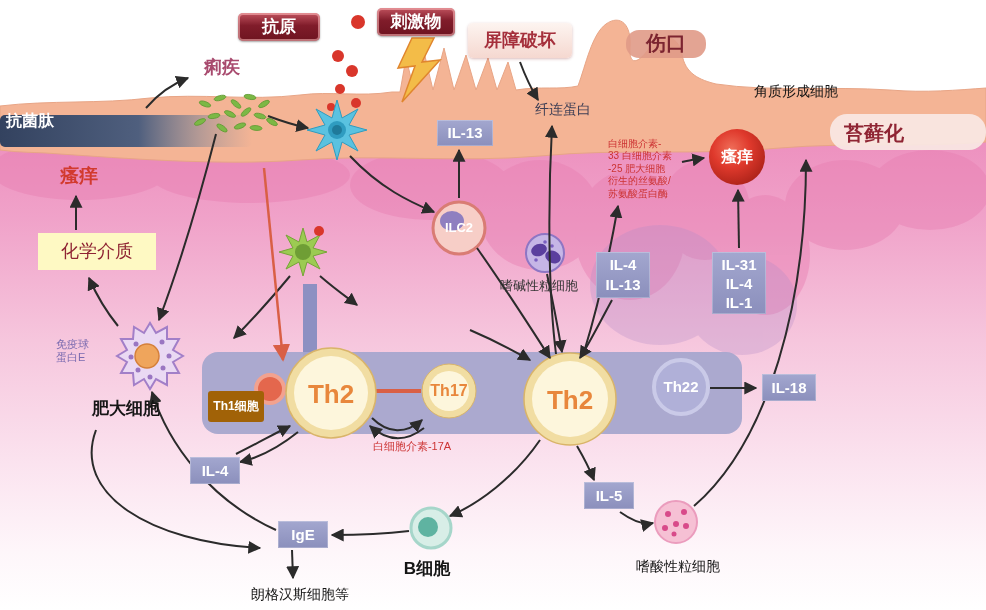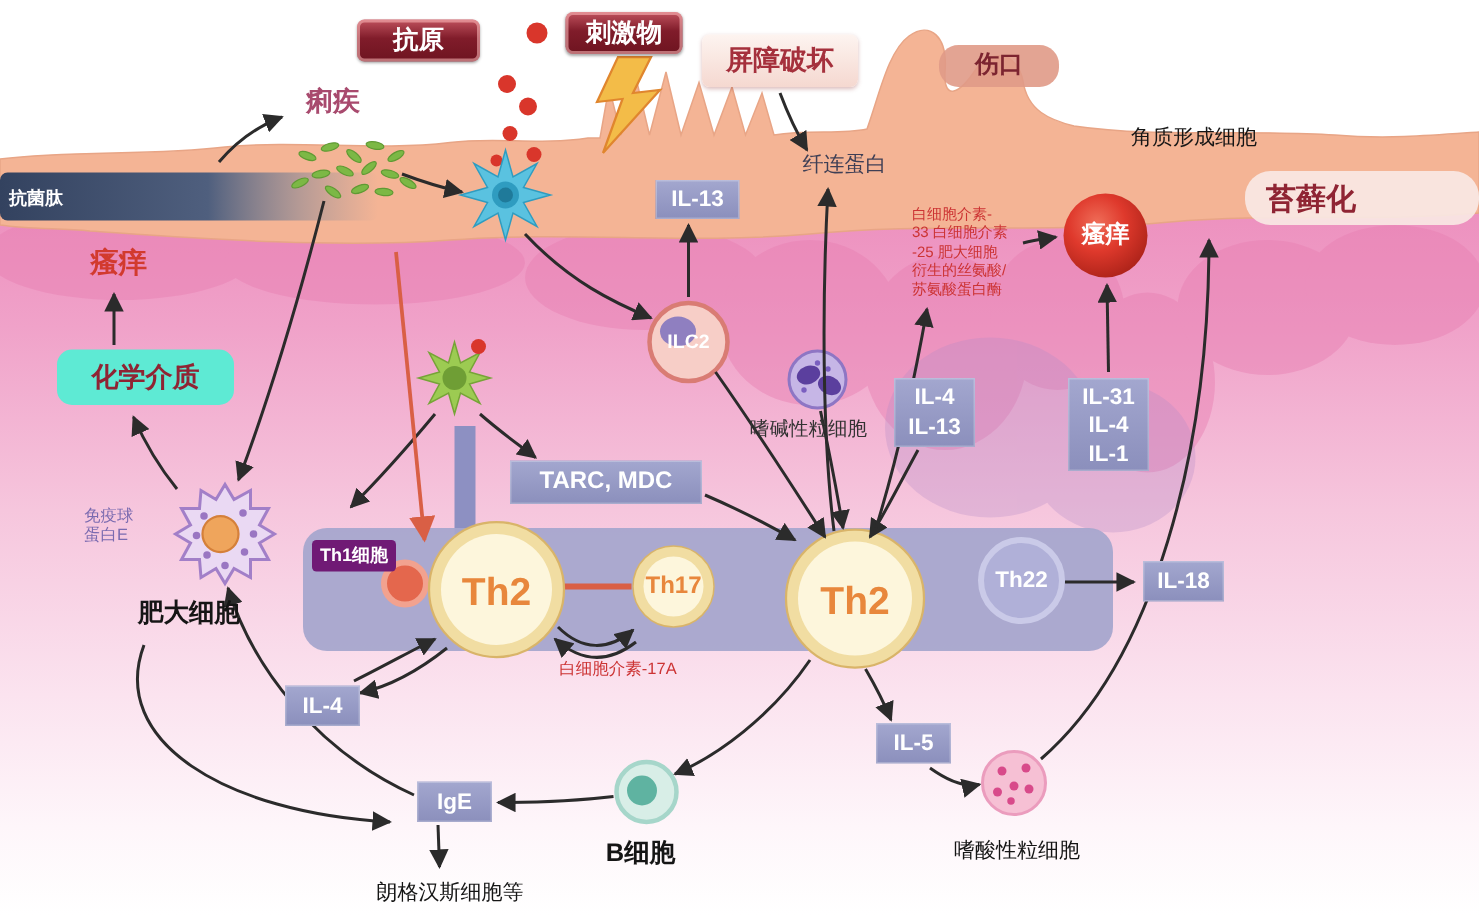--- a/index.html
+++ b/index.html
@@ -240,7 +240,7 @@
 <div class="lbl chip-dark" style="left:238px;top:13px;width:82px;height:28px">抗原</div>
 <div class="lbl chip-dark" style="left:377px;top:8px;width:78px;height:28px">刺激物</div>
 <div class="lbl chip-light" style="left:468px;top:23px;width:104px;height:35px">屏障破坏</div>
-<div class="lbl" style="left:626px;top:30px;width:80px;height:28px;color:#7c2430;font-weight:bold;font-size:16px">伤口</div>
+<div class="lbl" style="left:626px;top:30px;width:80px;height:28px;color:#7c2430;font-weight:bold;font-size:20px">伤口</div>
 <div class="lbl" style="left:190px;top:55px;width:64px;height:26px;color:#a84a6e;font-weight:bold;font-size:18px">痢疾</div>
 <div class="lbl left t-white" style="left:6px;top:119px;width:110px;height:26px;font-size:12px">抗菌肽</div>
 <div class="lbl t-red" style="left:48px;top:162px;width:62px;height:28px;font-size:19px">瘙痒</div>

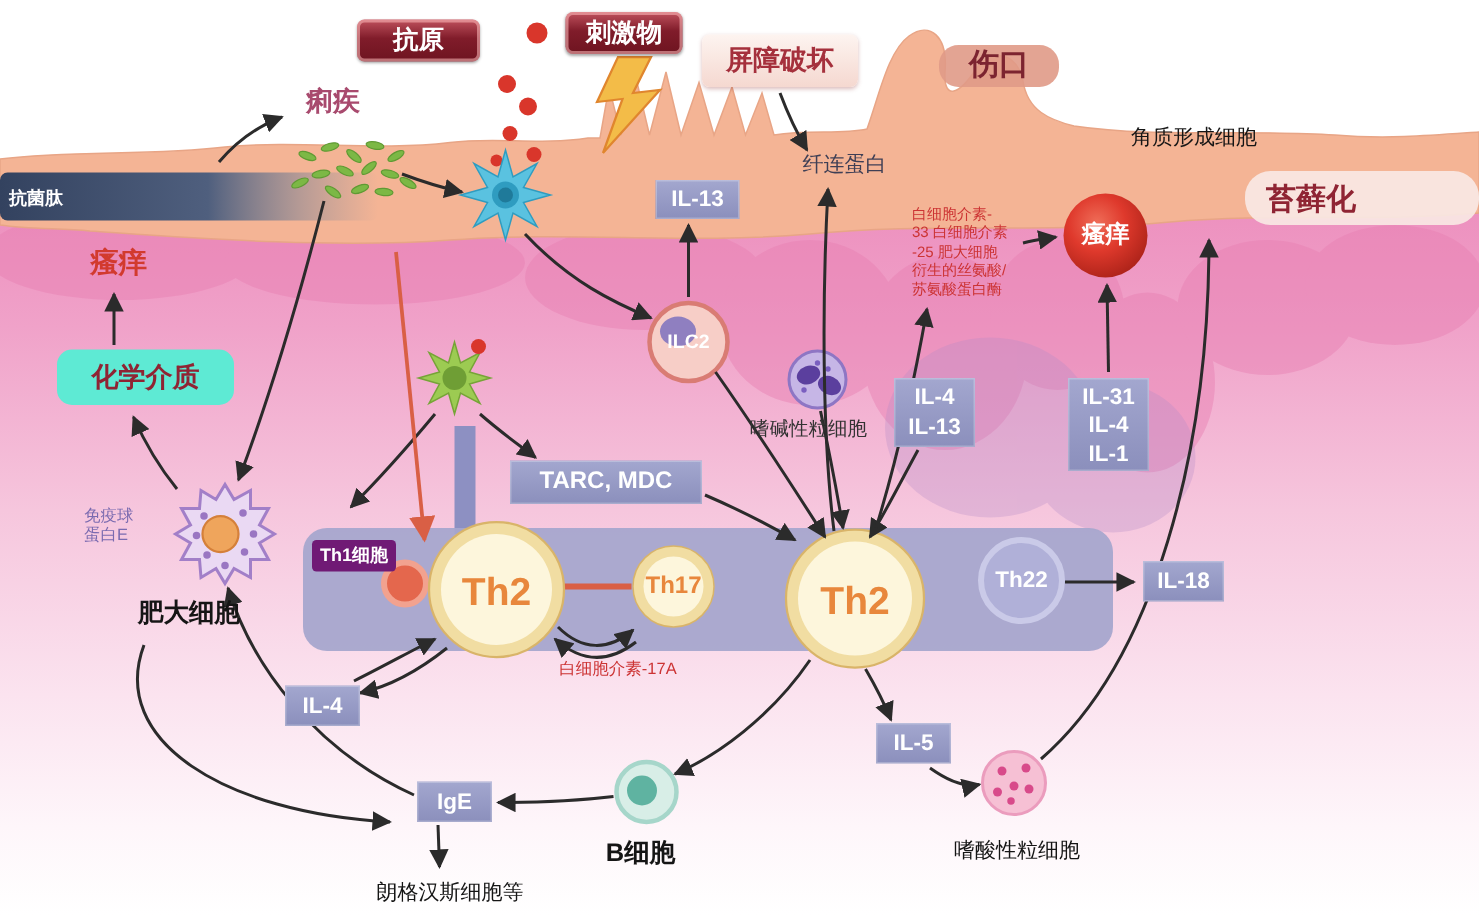--- a/index.html
+++ b/index.html
@@ -242,7 +242,7 @@
 <div class="lbl chip-light" style="left:468px;top:23px;width:104px;height:35px">屏障破坏</div>
 <div class="lbl" style="left:626px;top:30px;width:80px;height:28px;color:#7c2430;font-weight:bold;font-size:20px">伤口</div>
 <div class="lbl" style="left:190px;top:55px;width:64px;height:26px;color:#a84a6e;font-weight:bold;font-size:18px">痢疾</div>
-<div class="lbl left t-white" style="left:6px;top:119px;width:110px;height:26px;font-size:12px">抗菌肽</div>
+<div class="lbl left t-white" style="left:6px;top:108px;width:110px;height:26px;font-size:16px">抗菌肽</div>
 <div class="lbl t-red" style="left:48px;top:162px;width:62px;height:28px;font-size:19px">瘙痒</div>
 <div class="lbl chip-pink" style="left:38px;top:233px;width:118px;height:37px">化学介质</div>
 <div class="lbl chip-purple" style="left:437px;top:120px;width:56px;height:26px">IL-13</div>

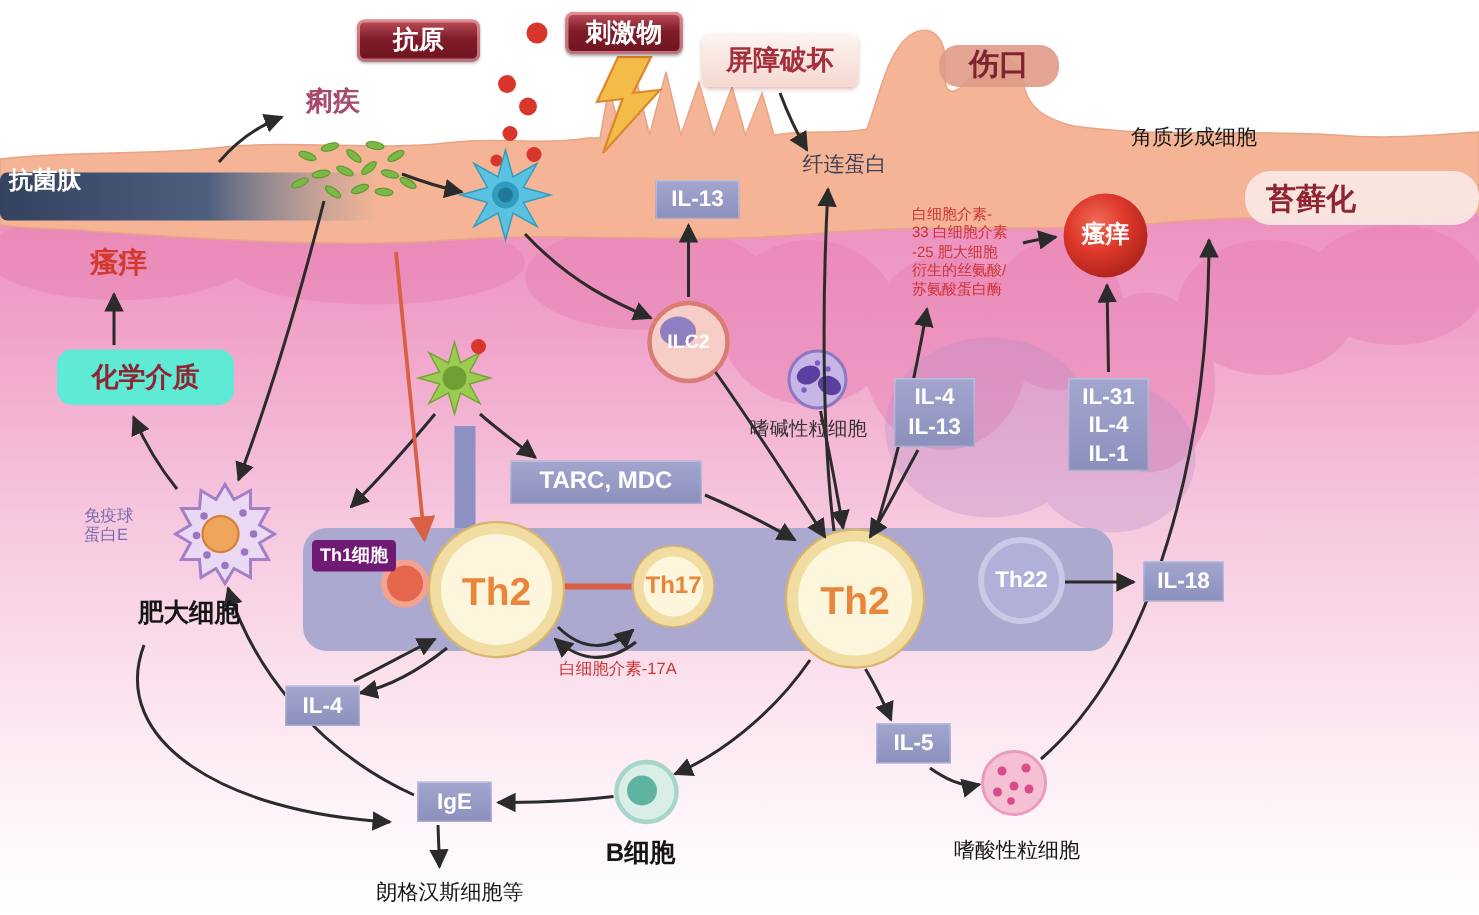--- a/index.html
+++ b/index.html
@@ -17,7 +17,7 @@
        font-weight:bold;font-size:18px;box-shadow:0 1px 3px rgba(150,60,60,.35)}
   .chip-purple{background:linear-gradient(180deg,#a3a7cf,#8b8fbc);color:#fff;border-radius:0;
        font-weight:bold;font-size:15px;box-shadow:inset 0 0 0 1px rgba(255,255,255,.25)}
-  .chip-pink{background:#5eead4;color:#8f2433;border-radius:10px;font-weight:bold;font-size:18px}
+  .chip-pink{background:#fef9c3;color:#8f2433;border-radius:0;font-weight:normal;font-size:18px}
   .t-darkred{color:#8f2433;font-weight:bold}
   .t-red{color:#d23a2e;font-weight:bold}
   .t-white{color:#fff;font-weight:bold}

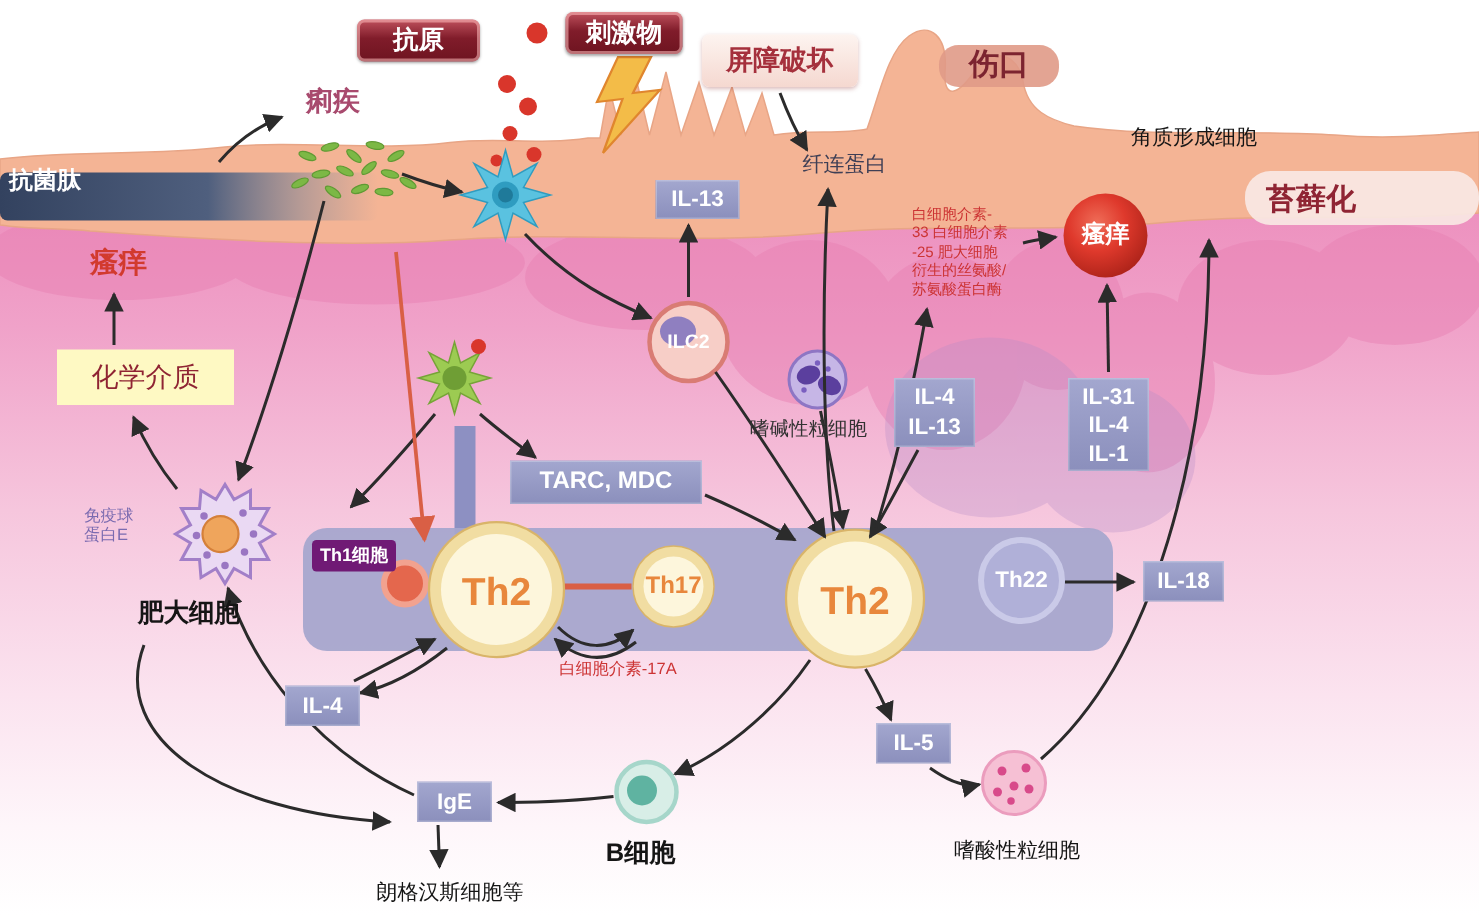--- a/index.html
+++ b/index.html
@@ -262,7 +262,6 @@
 <div class="lbl chip-purple" style="left:712px;top:252px;width:54px;height:62px;line-height:19px">IL-31
 IL-4
 IL-1</div>
-<div class="lbl chip-purple" style="left:340px;top:307px;width:128px;height:29px;font-size:16px">TARC, MDC</div>
 <div class="lbl t-white" style="left:208px;top:360px;width:56px;height:21px;font-size:12px;background:#701a75;border-radius:3px">Th1细胞</div>
 <div class="lbl t-orange" style="left:301px;top:379px;width:60px;height:30px;font-size:26px">Th2</div>
 <div class="lbl t-orange" style="left:426px;top:380px;width:46px;height:22px;font-size:16px">Th17</div>

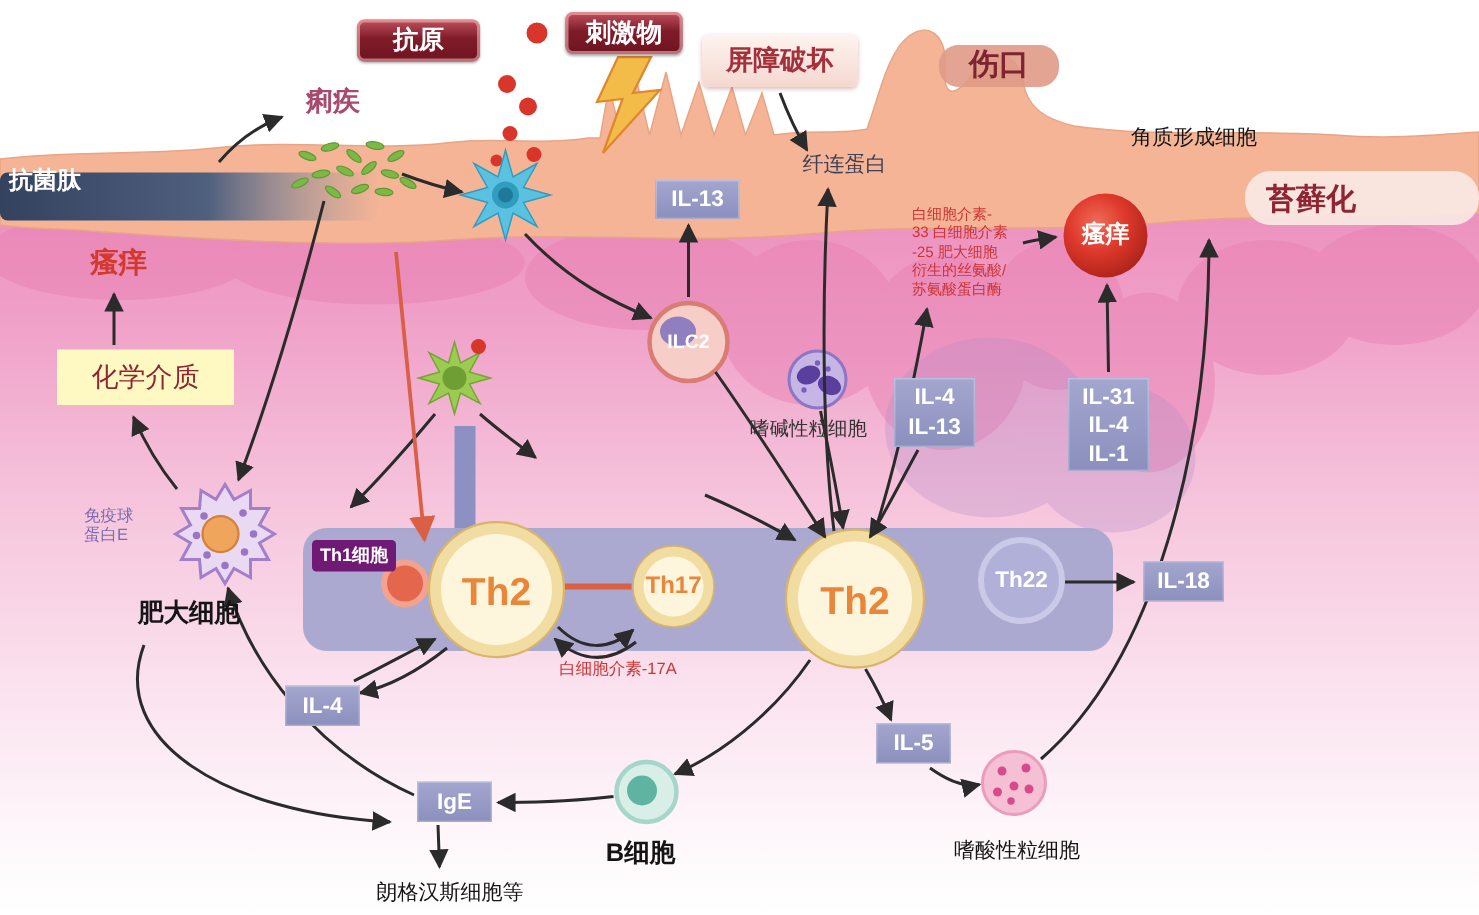--- a/index.html
+++ b/index.html
@@ -262,7 +262,7 @@
 <div class="lbl chip-purple" style="left:712px;top:252px;width:54px;height:62px;line-height:19px">IL-31
 IL-4
 IL-1</div>
-<div class="lbl t-white" style="left:208px;top:360px;width:56px;height:21px;font-size:12px;background:#701a75;border-radius:3px">Th1细胞</div>
+<div class="lbl t-white" style="left:208px;top:391px;width:56px;height:31px;font-size:12px;background:#a16207;border-radius:3px">Th1细胞</div>
 <div class="lbl t-orange" style="left:301px;top:379px;width:60px;height:30px;font-size:26px">Th2</div>
 <div class="lbl t-orange" style="left:426px;top:380px;width:46px;height:22px;font-size:16px">Th17</div>
 <div class="lbl t-orange" style="left:540px;top:385px;width:60px;height:30px;font-size:26px">Th2</div>

